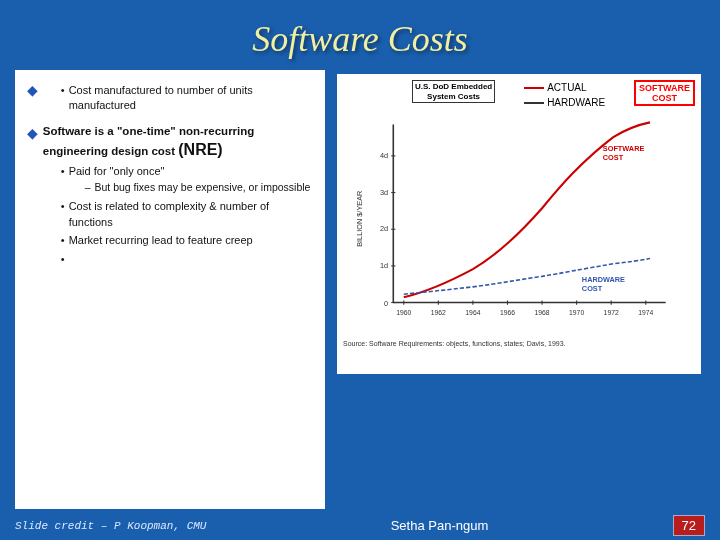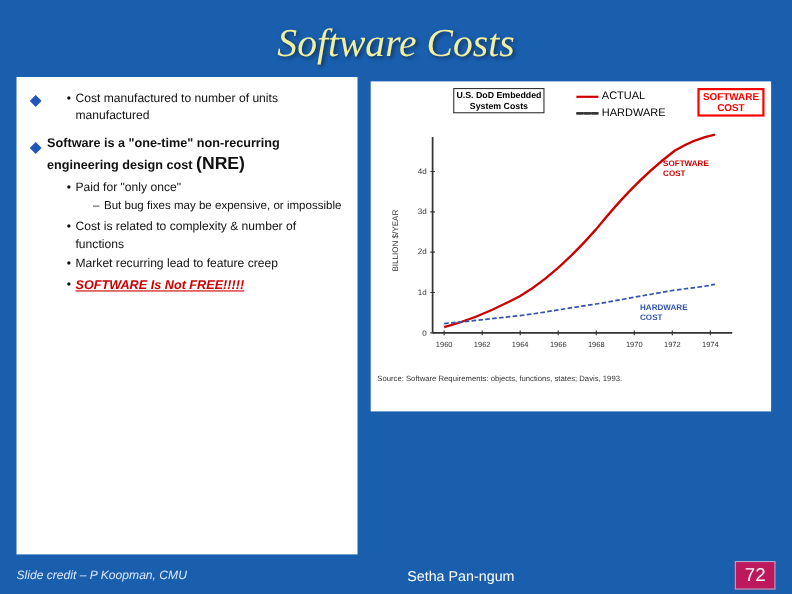--- a/index.html
+++ b/index.html
@@ -264,7 +264,6 @@
 
             <div class="sub-bullet">
               <span class="dot">•</span>
-              <span class="software-free">SOFTWARE Is Not FREE!!!!!</span>
             </div>
 
           </div>

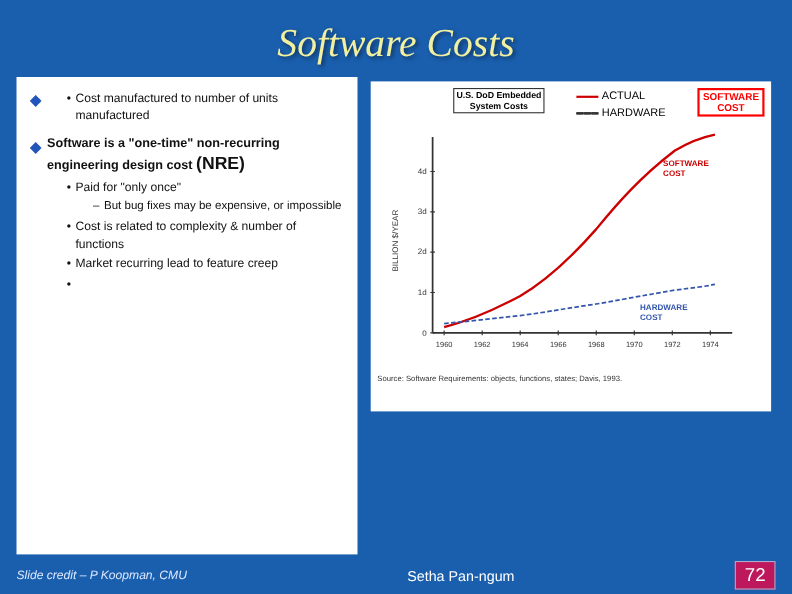--- a/index.html
+++ b/index.html
@@ -190,6 +190,7 @@
       color: #dde8ff;
       font-size: 11px;
       font-style: italic;
+      font-family: Liberation Mono, monospace;
     }
 
     .intro-text {

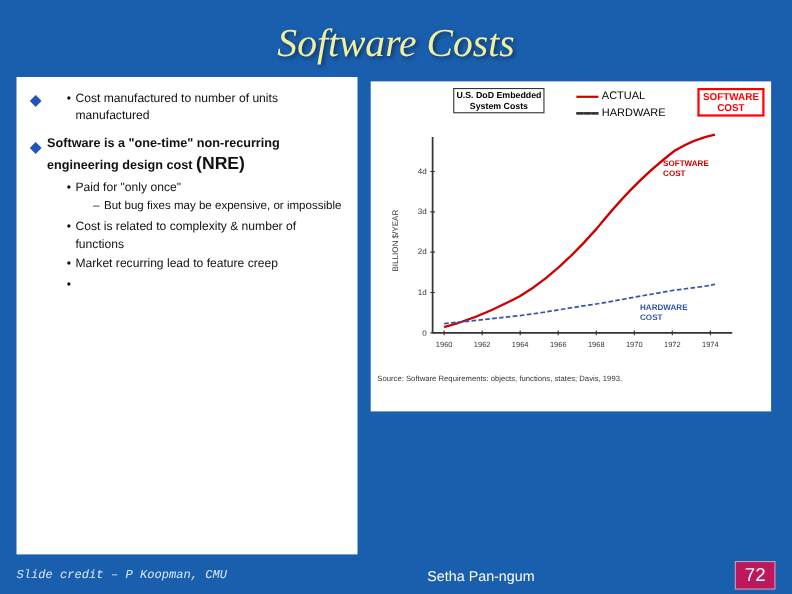--- a/index.html
+++ b/index.html
@@ -206,8 +206,8 @@
 
     .page-number {
       color: white;
-      font-size: 17px;
-      background: #be185d;
+      font-size: 13px;
+      background: #b91c1c;
       padding: 2px 8px;
       border: 1px solid #aac;
     }

